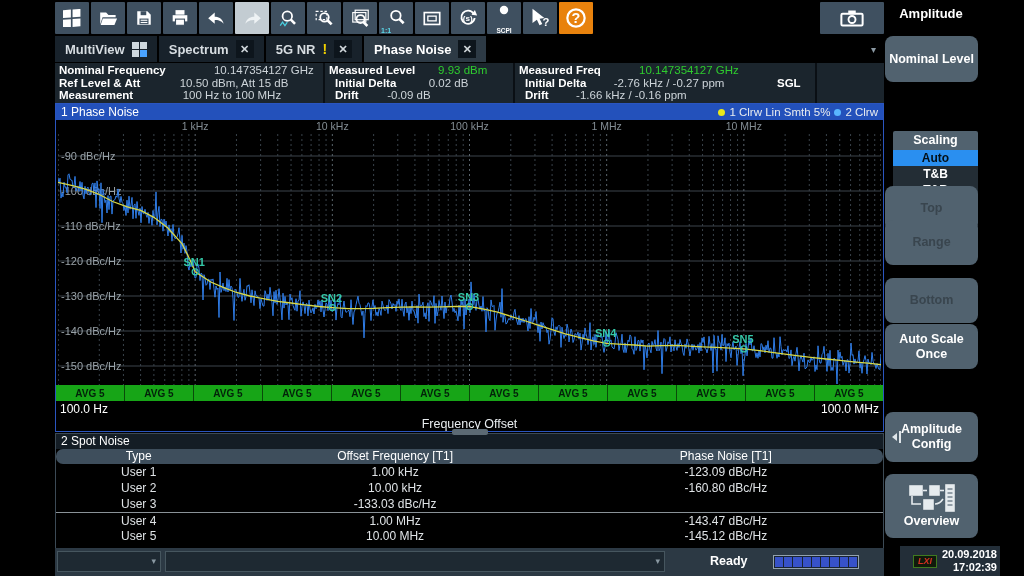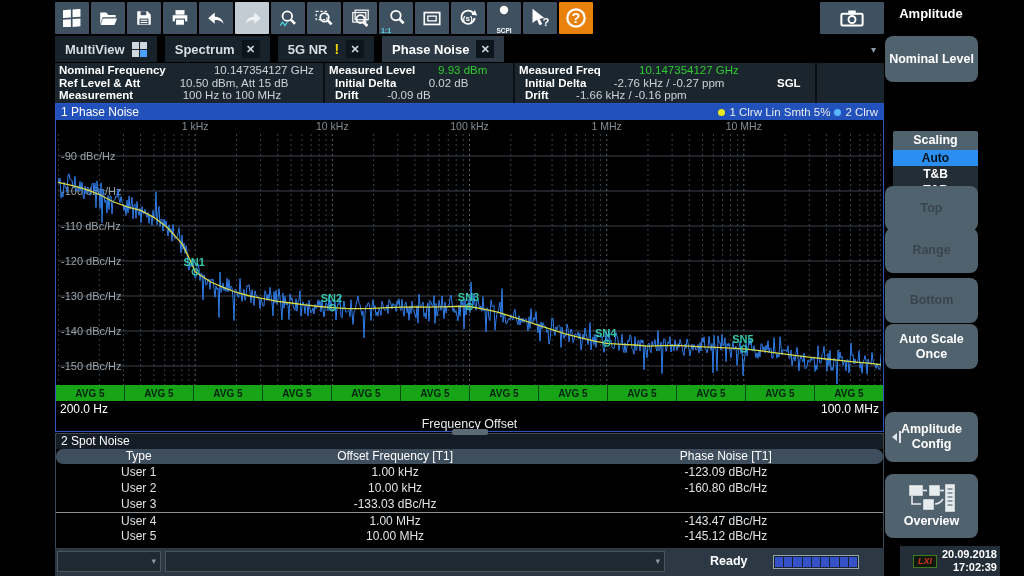--- a/index.html
+++ b/index.html
@@ -20,7 +20,7 @@
   .tbtn-camera { width:64px; margin-left:auto; }
 
   
-  .tabbar { position:absolute; left:0; top:36px; width:829px; height:26px; background:#000; display:flex; gap:8px; }
+  .tabbar { position:absolute; left:0; top:36px; width:829px; height:26px; background:#000; display:flex; gap:2px; }
   .tab { height:26px; background:#18222b; color:#d7dde1; display:flex; align-items:center;
     gap:7px; padding:0 10px; font-size:13px; font-weight:bold; }
   .tab.active { background:#2d3a45; color:#fff; }

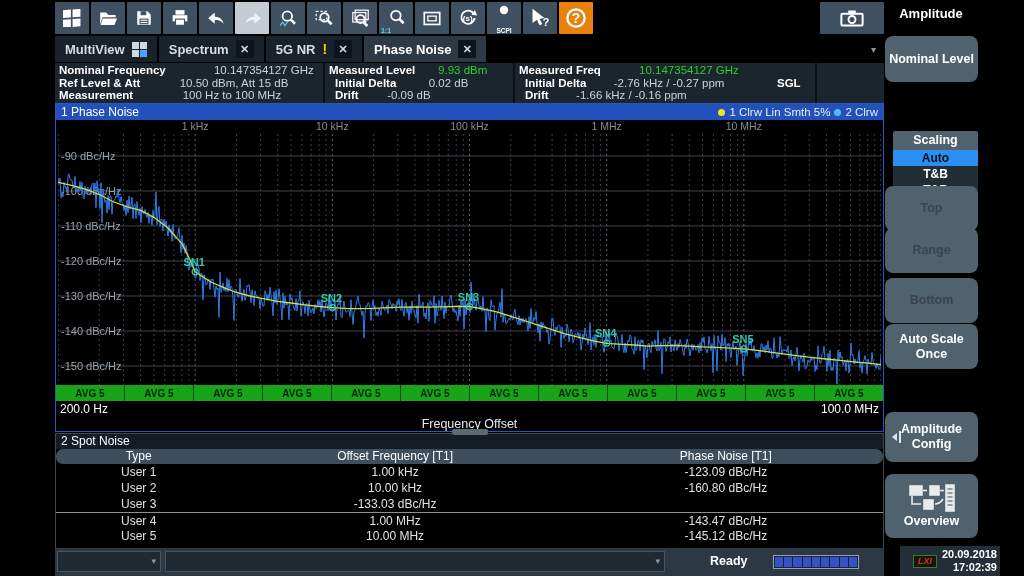--- a/index.html
+++ b/index.html
@@ -100,7 +100,7 @@
   .softkey.disabled { color:#39454e; }
   .sk-nominal { top:36px; height:46px; }
   .sk-top { top:186px; height:45px; }
-  .sk-range { top:228px; height:45px; }
+  .sk-range { top:220px; height:45px; }
   .sk-bottom { top:278px; height:45px; }
   .sk-autoscale { top:324px; height:45px; }
   .sk-ampconfig { top:412px; height:50px; }

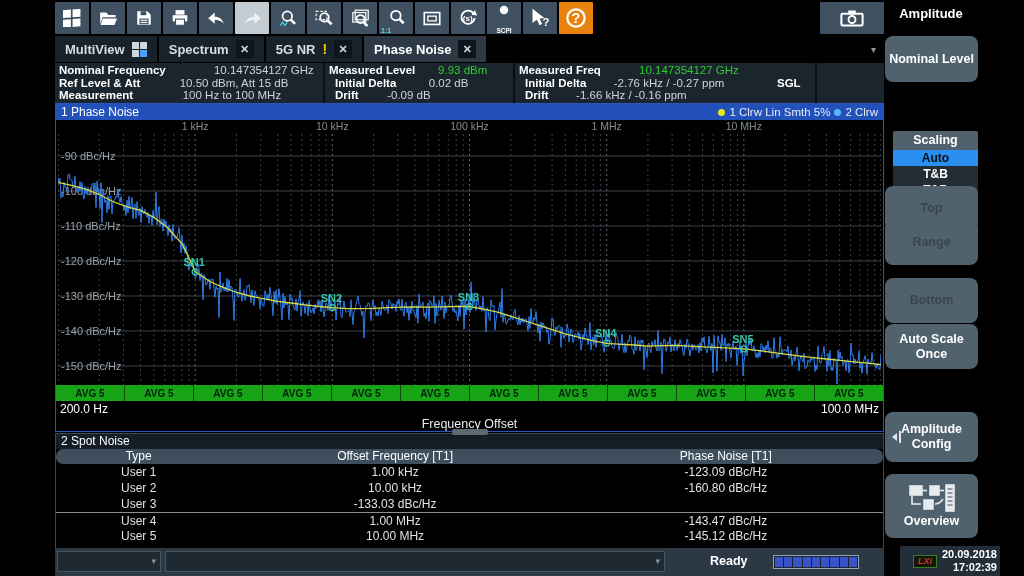--- a/index.html
+++ b/index.html
@@ -430,7 +430,7 @@
           <div class="avg-seg">AVG 5</div>
         </div>
       <div class="axisrow">
-        <span>200.0 Hz</span>
+        <span>100.0 Hz</span>
         <span>100.0 MHz</span>
       </div>
       <div class="xaxistitle">Frequency Offset</div>

